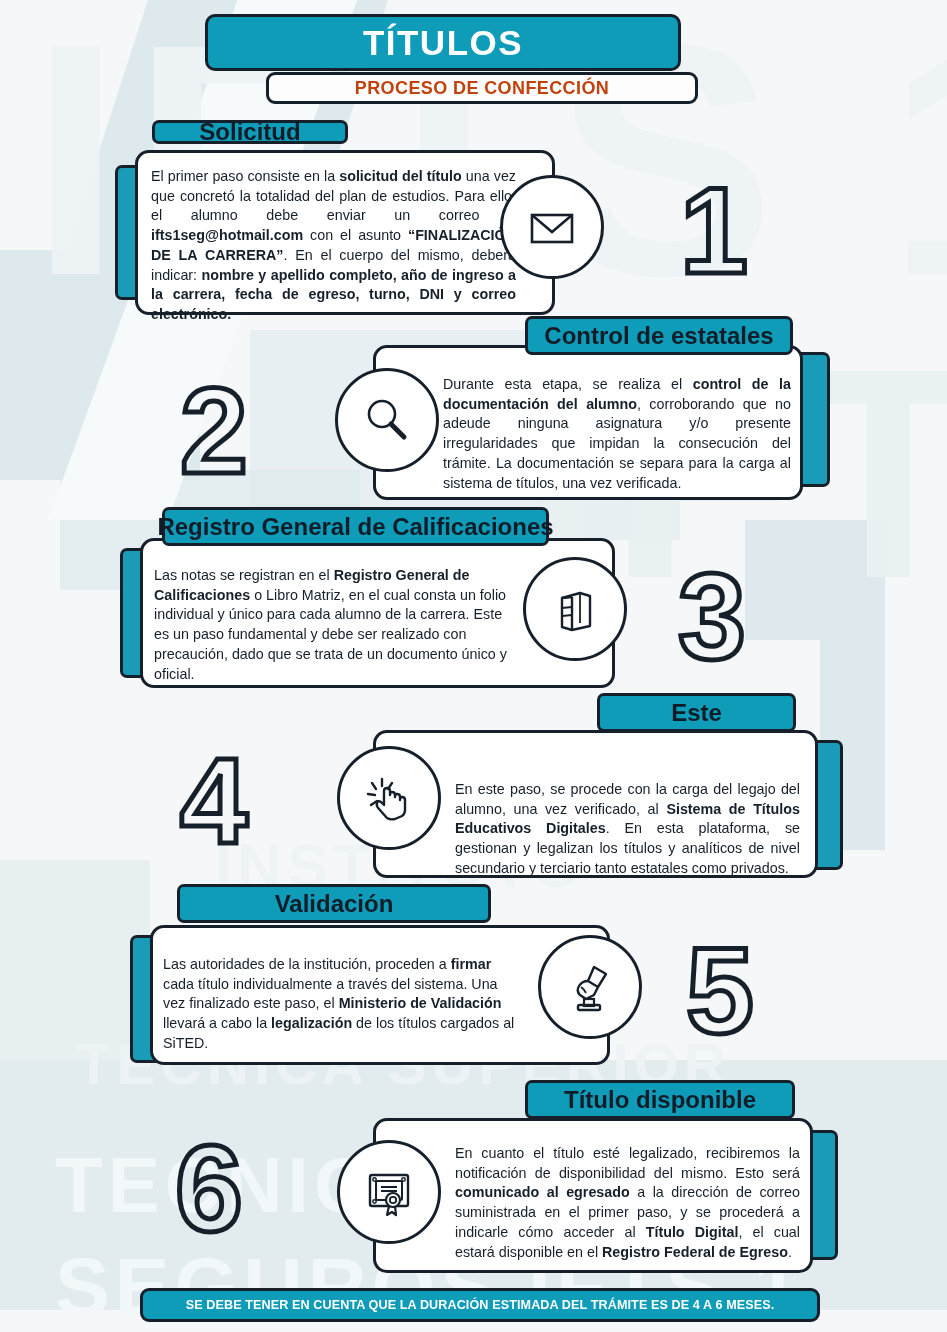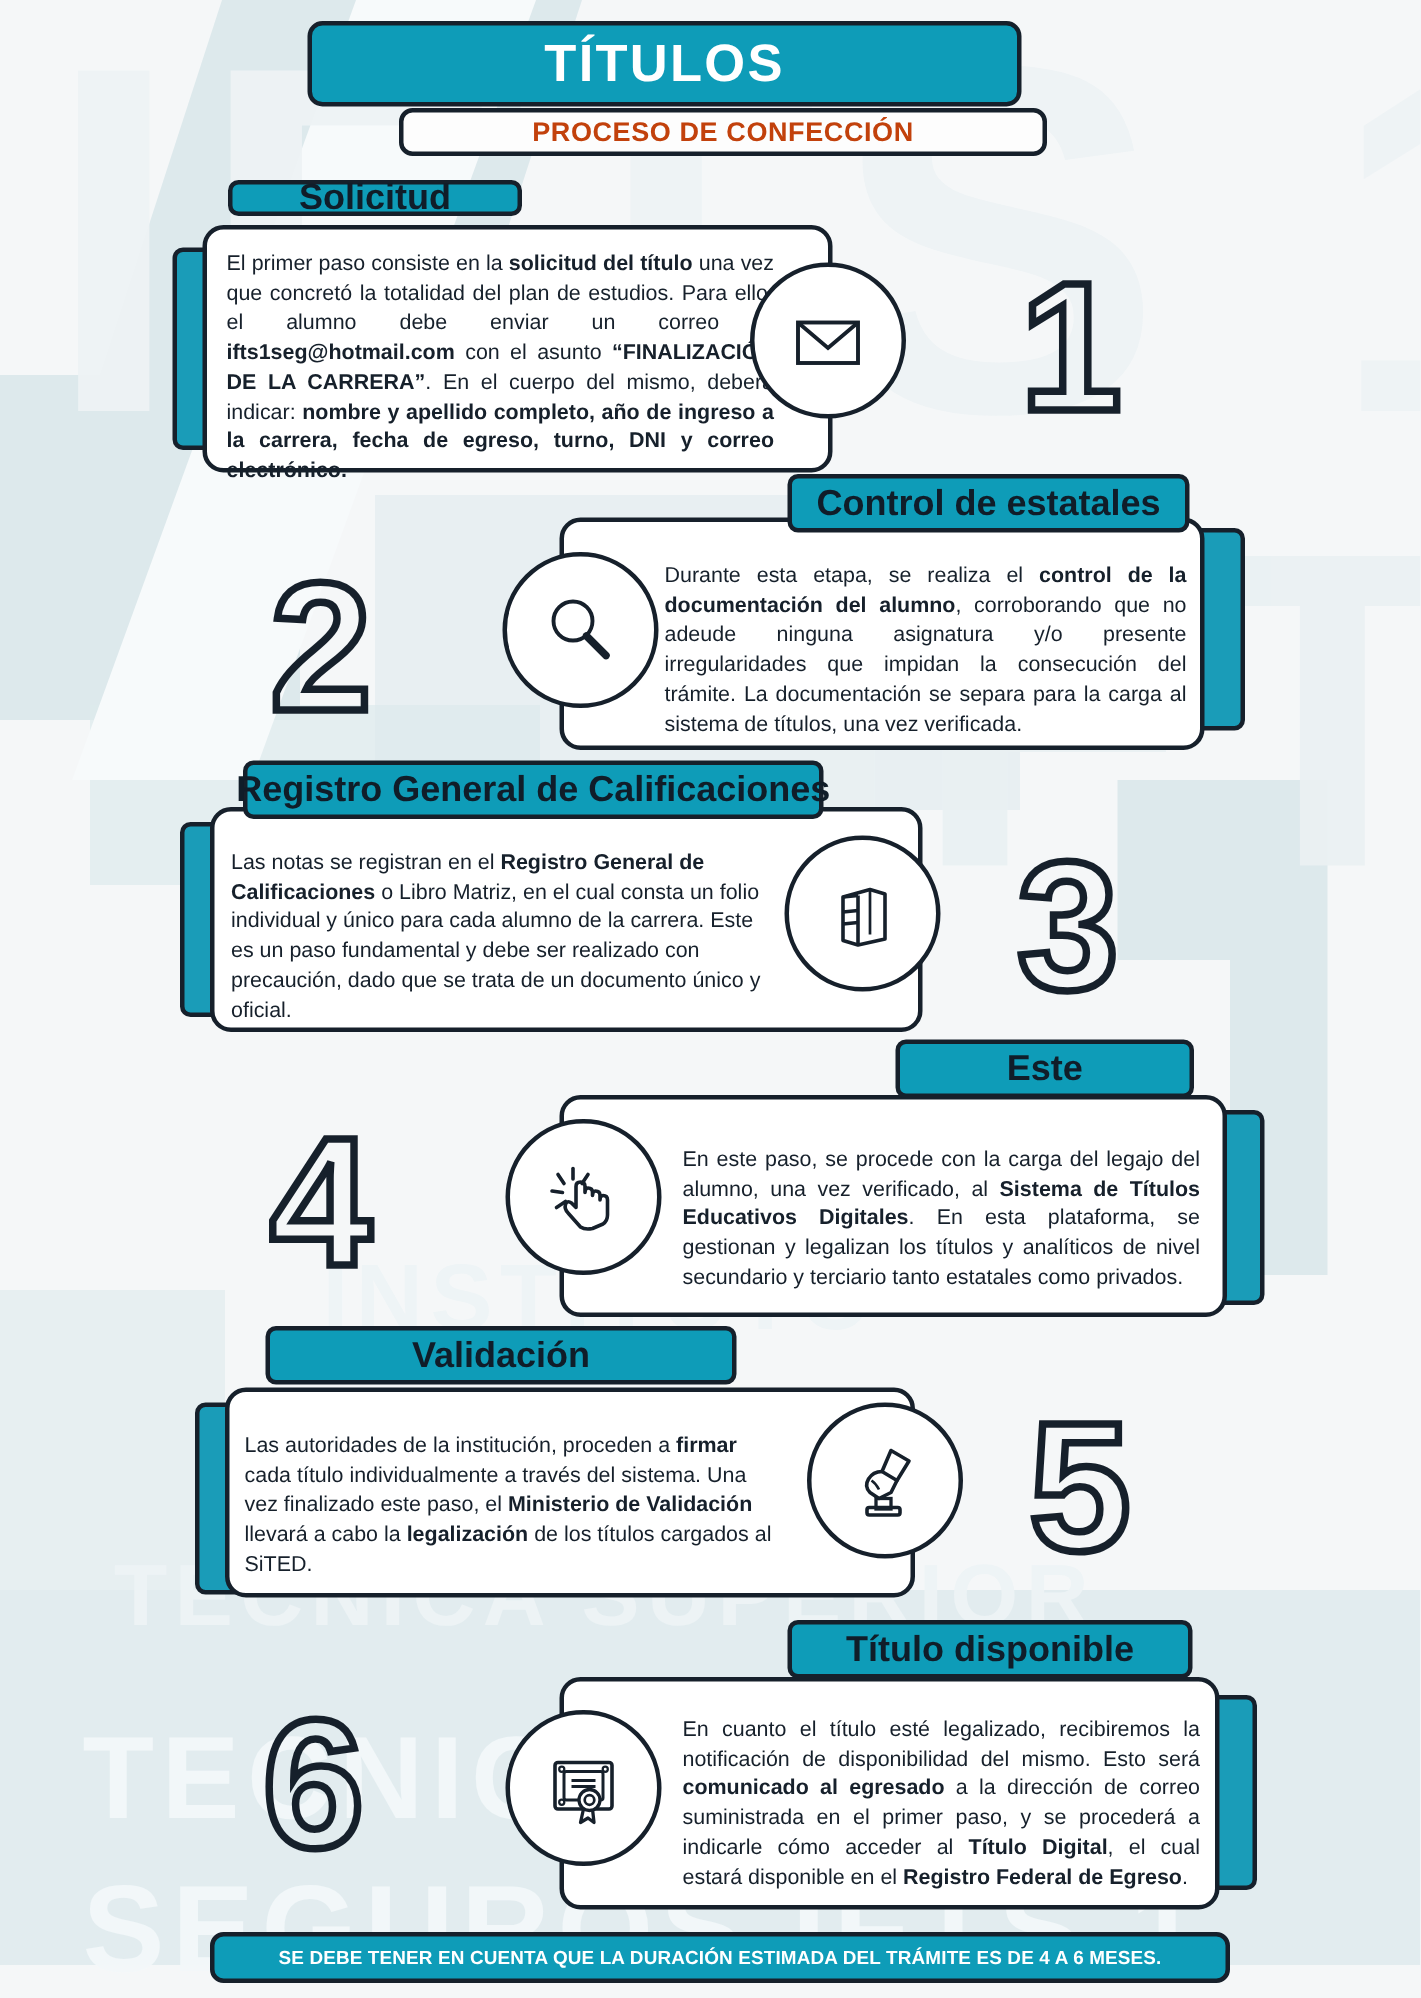--- a/index.html
+++ b/index.html
@@ -292,7 +292,7 @@
     <div class="label-tab" style="left:597px; top:693px; width:199px; height:39px;">
       <span>Este</span>
     </div>
-    <div class="body-text" style="left:455px; top:764px; width:345px;">En este paso, se procede con la carga del legajo del alumno, una vez verificado, al <b>Sistema de Títulos Educativos Digitales</b>. En esta plataforma, se gestionan y legalizan los títulos y analíticos de nivel secundario y terciario tanto estatales como privados.</div>
+    <div class="body-text" style="left:455px; top:780px; width:345px;">En este paso, se procede con la carga del legajo del alumno, una vez verificado, al <b>Sistema de Títulos Educativos Digitales</b>. En esta plataforma, se gestionan y legalizan los títulos y analíticos de nivel secundario y terciario tanto estatales como privados.</div>
     <div class="icon-circle" style="left:337px; top:746px;">
       <svg width="58" height="58" viewBox="0 0 58 58">
         <g stroke="#16202b" stroke-width="2.4" stroke-linecap="round">

